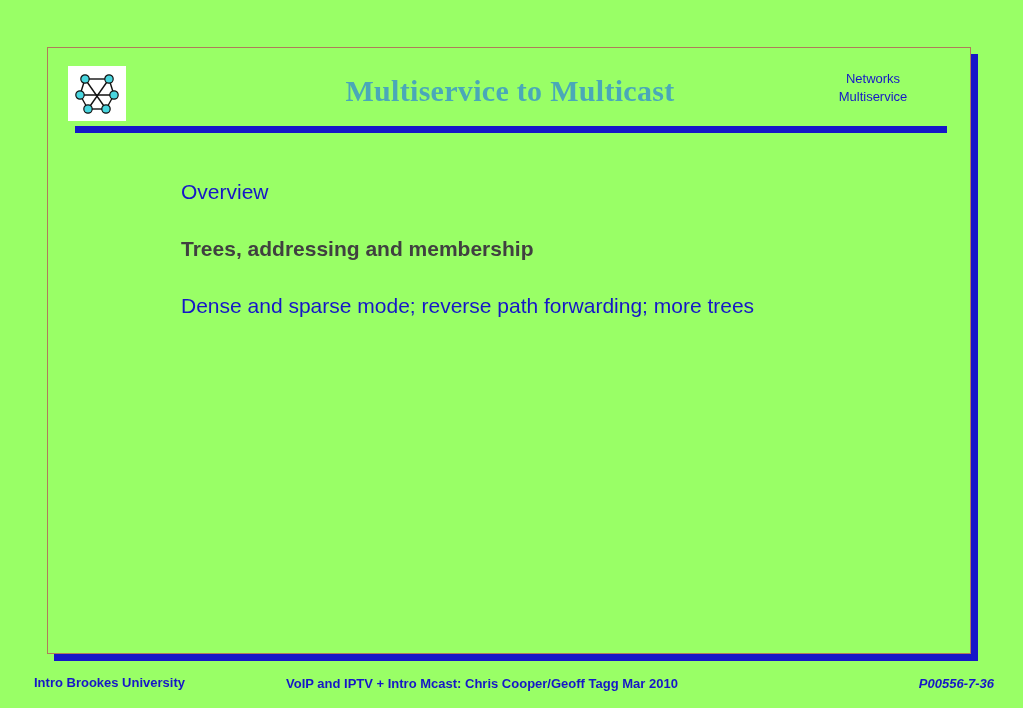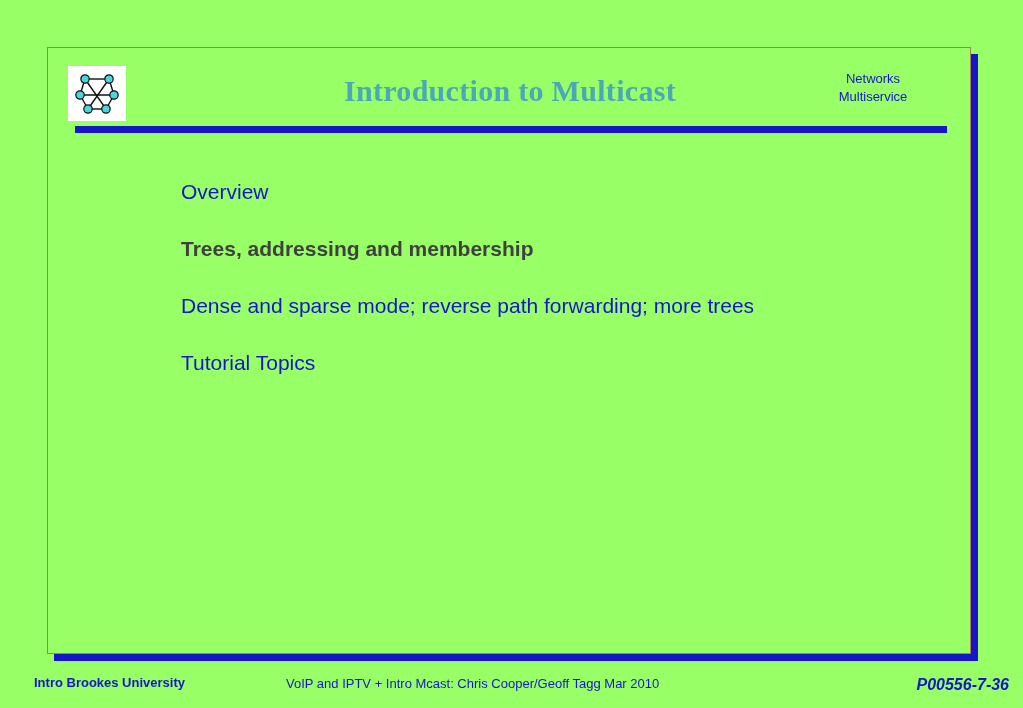--- a/index.html
+++ b/index.html
@@ -166,7 +166,7 @@
   </svg>
 </div>
 
-<div class="slide-title">Introduction to Multicast</div>
+<div class="slide-title">Multiservice to Multicast</div>
 
 <div class="corner-label">
   <div>Networks</div>

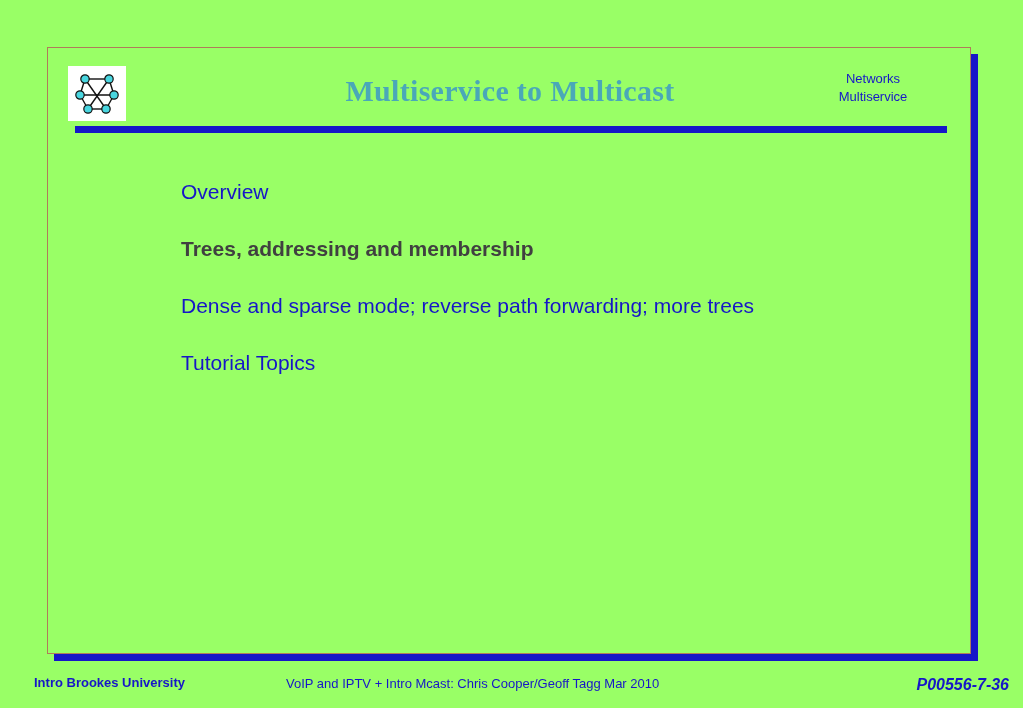--- a/index.html
+++ b/index.html
@@ -179,7 +179,6 @@
   <div class="bullet">Overview</div>
   <div class="bullet accent">Trees, addressing and membership</div>
   <div class="bullet">Dense and sparse mode; reverse path forwarding; more trees</div>
-  <div class="bullet">Tutorial Topics</div>
 </div>
 
 <div class="footer-left">Intro Brookes University</div>

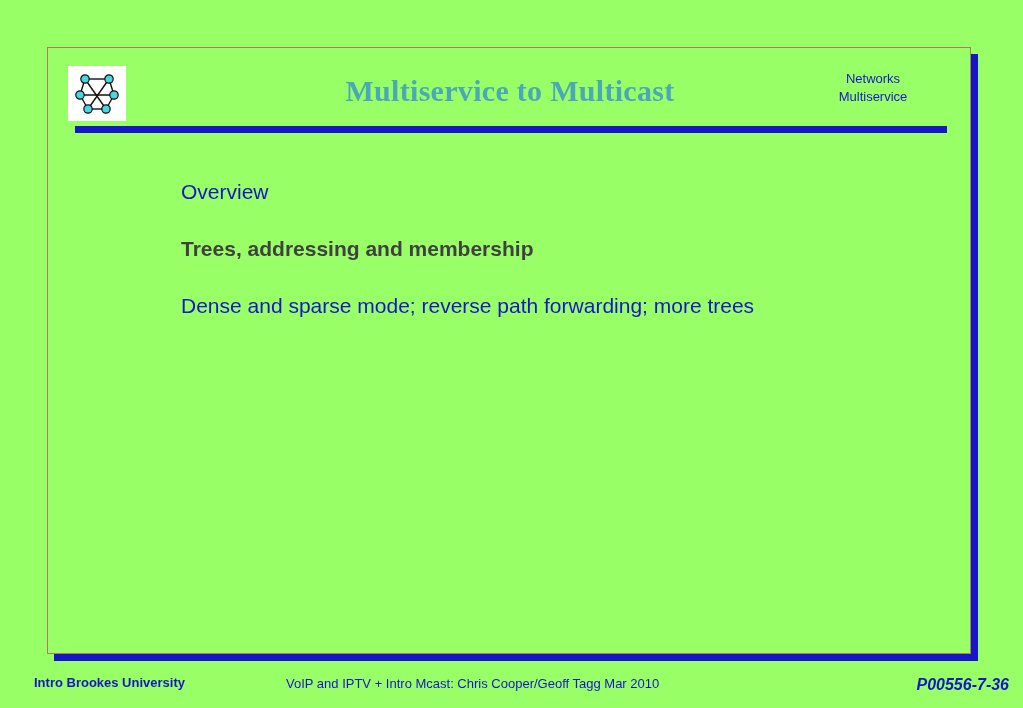--- a/index.html
+++ b/index.html
@@ -121,7 +121,7 @@
     left: 286px;
     top: 676px;
     font-size: 13px;
-    font-weight: normal;
+    font-weight: bold;
     color: #1616c8;
   }
   .footer-right {

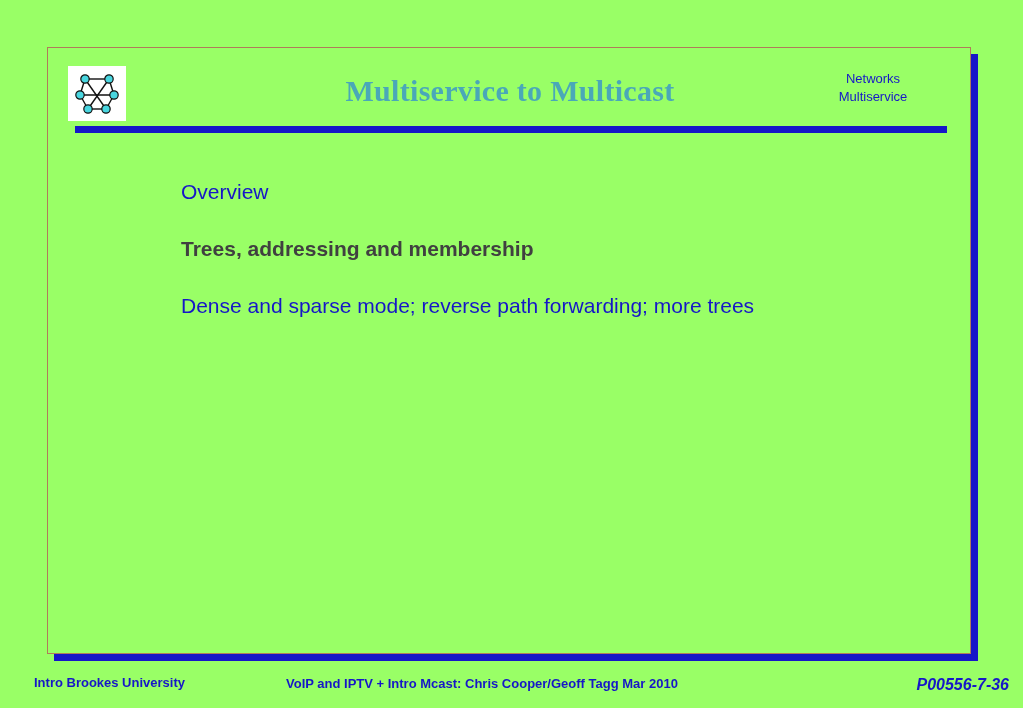--- a/index.html
+++ b/index.html
@@ -126,9 +126,9 @@
   }
   .footer-right {
     position: absolute;
-    right: 14px;
+    right: 29px;
     top: 676px;
-    font-size: 16px;
+    font-size: 13px;
     font-weight: bold;
     font-style: italic;
     color: #1616c8;

